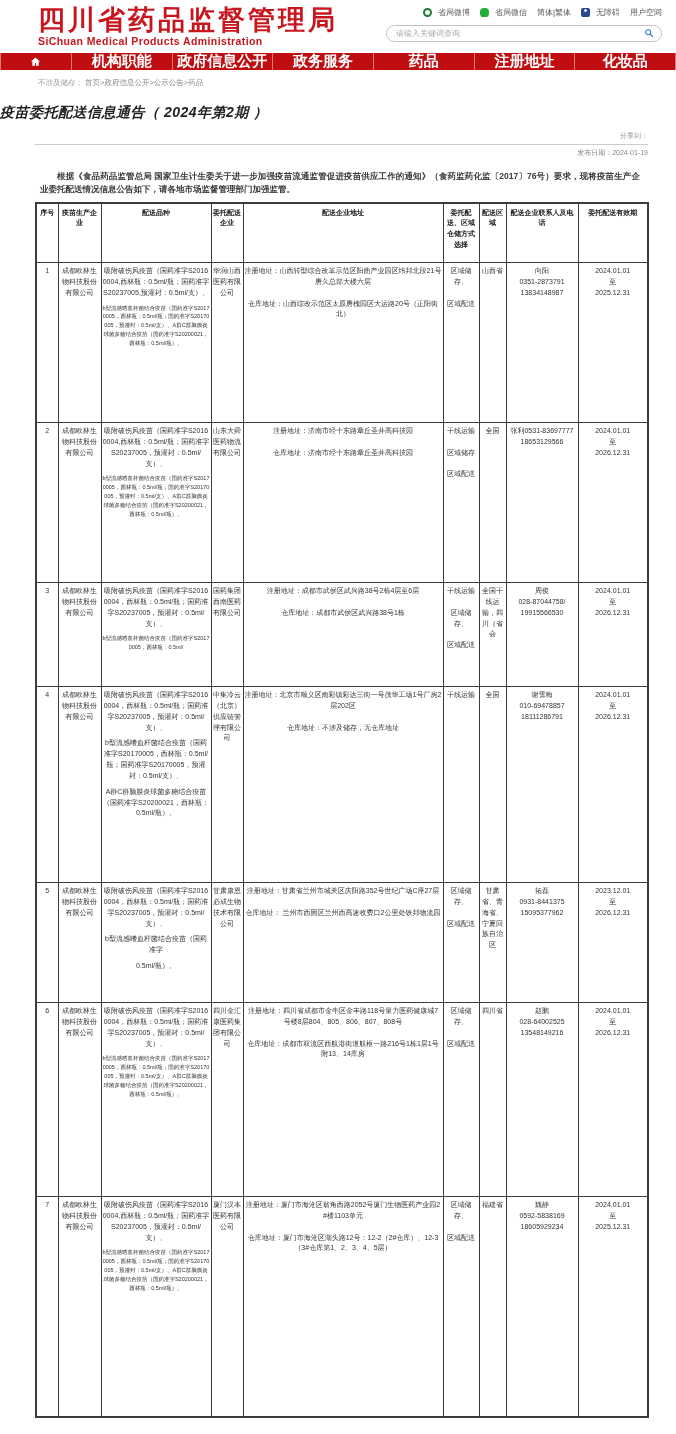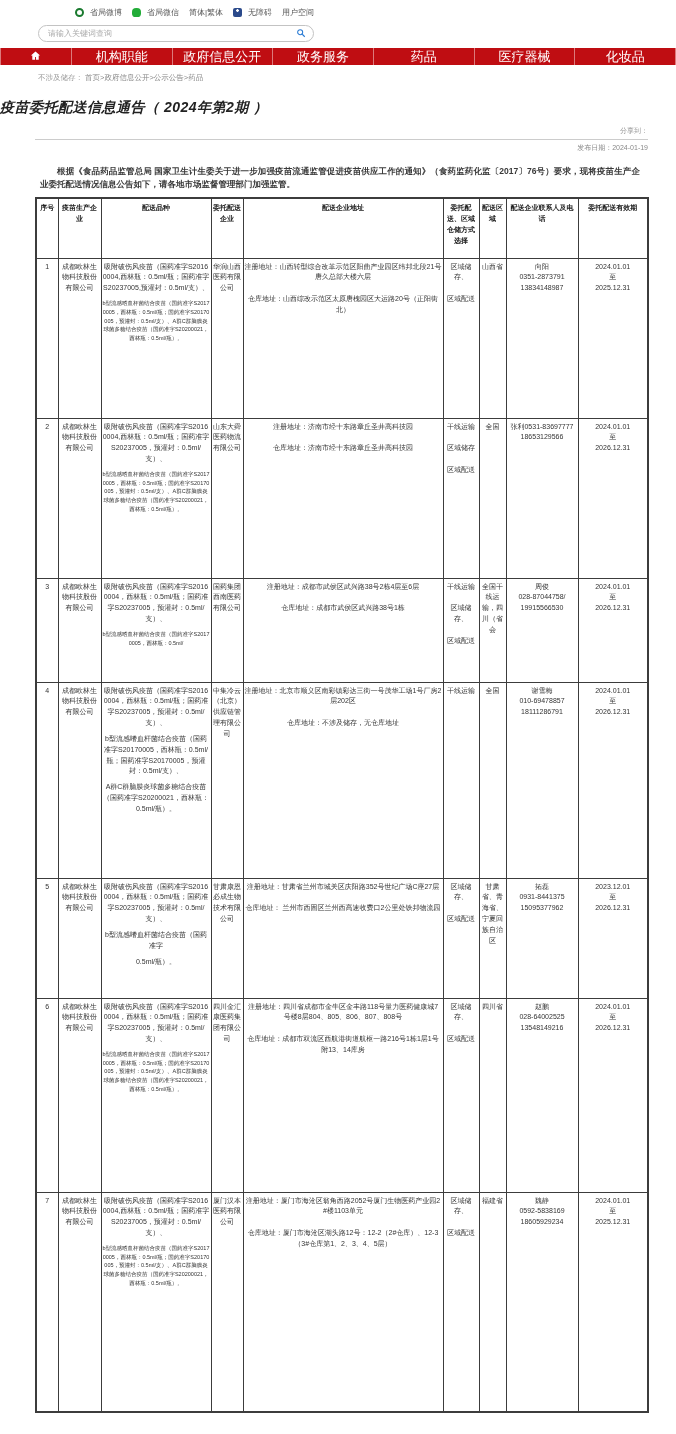--- a/index.html
+++ b/index.html
@@ -62,6 +62,10 @@
 <body>
 
 <div class="site-header">
+  <div class="logo-block">
+    <div class="logo-cn">四川省药品监督管理局</div>
+    <div class="logo-en">SiChuan Medical Products Administration</div>
+  </div>
   <div class="header-right">
     <div class="utility-row">
         <span class="utility-link">

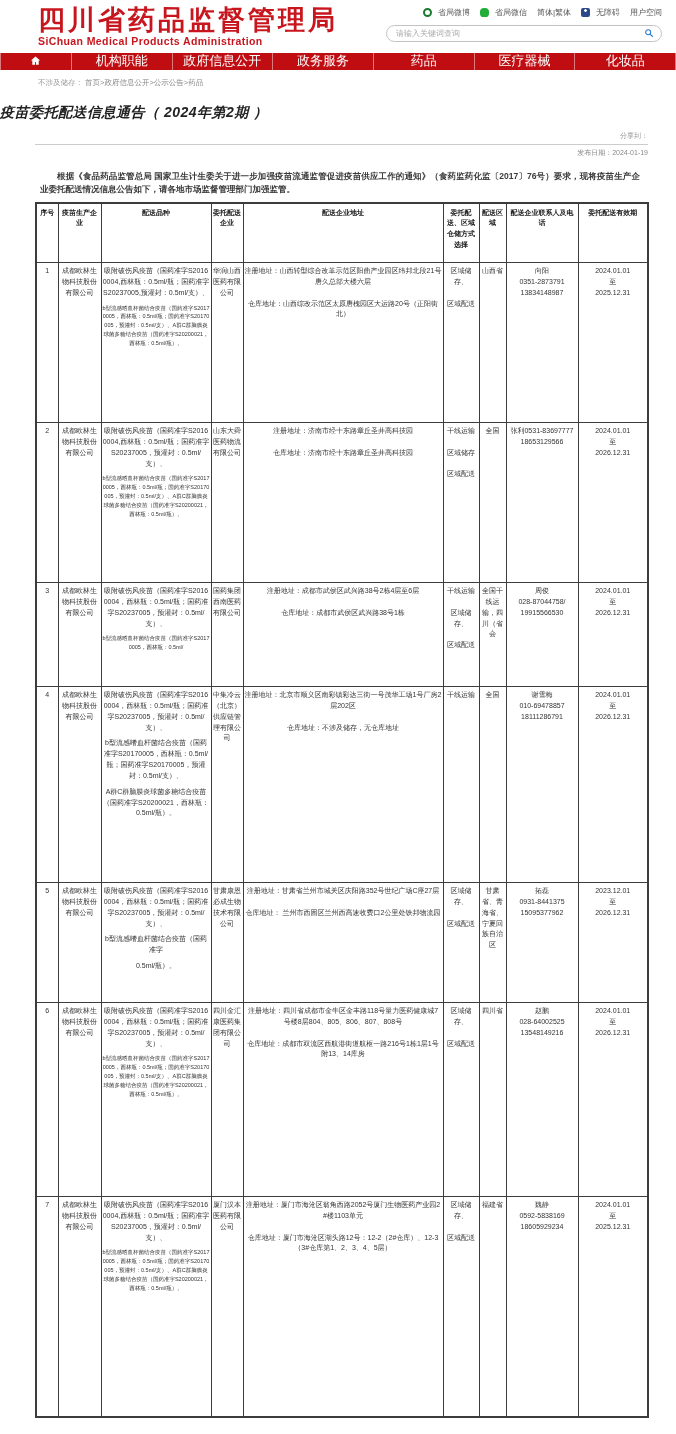--- a/index.html
+++ b/index.html
@@ -33,7 +33,7 @@
   .search-btn{border:none;background:none;padding:0;cursor:pointer;display:flex;align-items:center;}
   
   .main-nav{background:var(--nav-red);height:17px;display:flex;align-items:stretch;margin-top:2px;}
-  .nav-item{flex:1;display:flex;align-items:center;justify-content:center;color:#fff;font-size:13px;font-weight:normal;border-left:1px solid rgba(255,255,255,.45);cursor:pointer;white-space:nowrap;}
+  .nav-item{flex:1;display:flex;align-items:center;justify-content:center;color:#fff;font-size:15px;font-weight:bold;border-left:1px solid rgba(255,255,255,.45);cursor:pointer;white-space:nowrap;}
   .nav-item:last-child{border-right:1px solid rgba(255,255,255,.45);}
   .nav-item-home{flex:.7;}
   

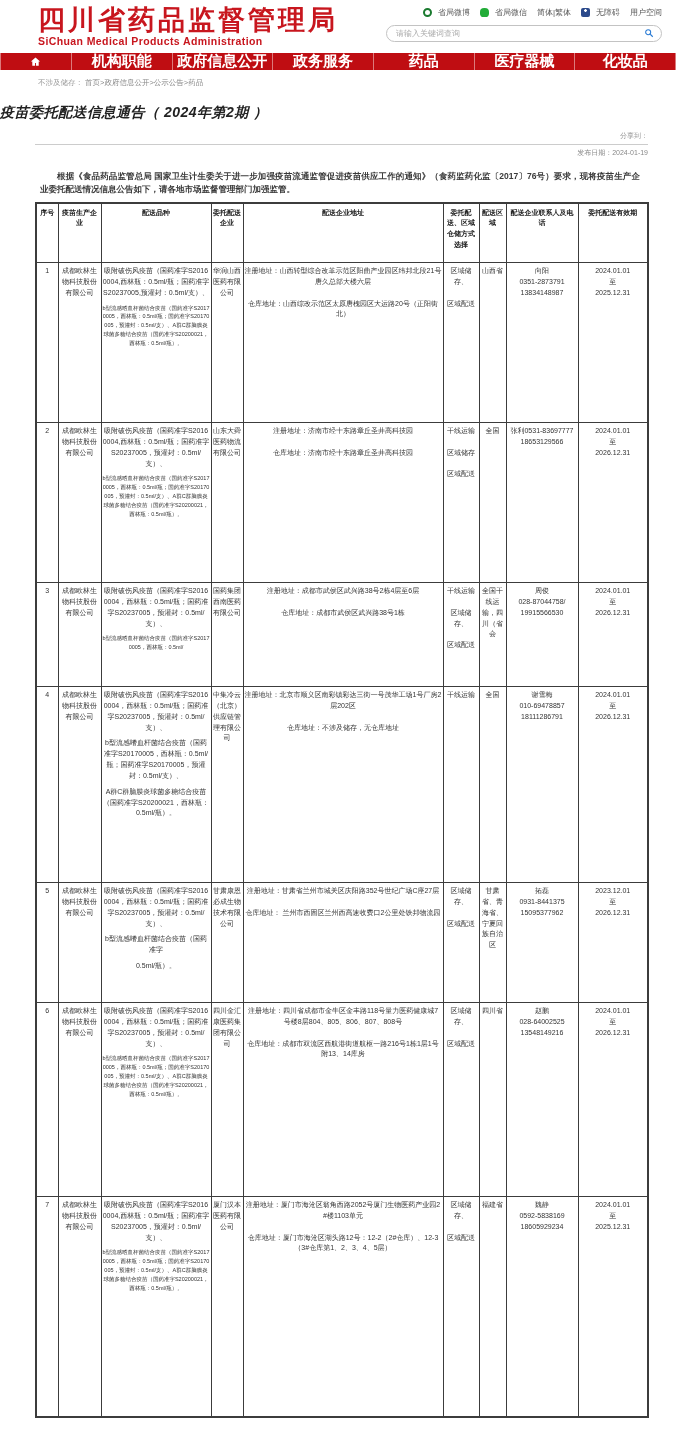--- a/index.html
+++ b/index.html
@@ -113,7 +113,7 @@
     <div class="nav-item">政府信息公开</div>
     <div class="nav-item">政务服务</div>
     <div class="nav-item">药品</div>
-    <div class="nav-item">医疗器械</div>
+    <div class="nav-item">注册地址</div>
     <div class="nav-item">化妆品</div>
   </div>
 

